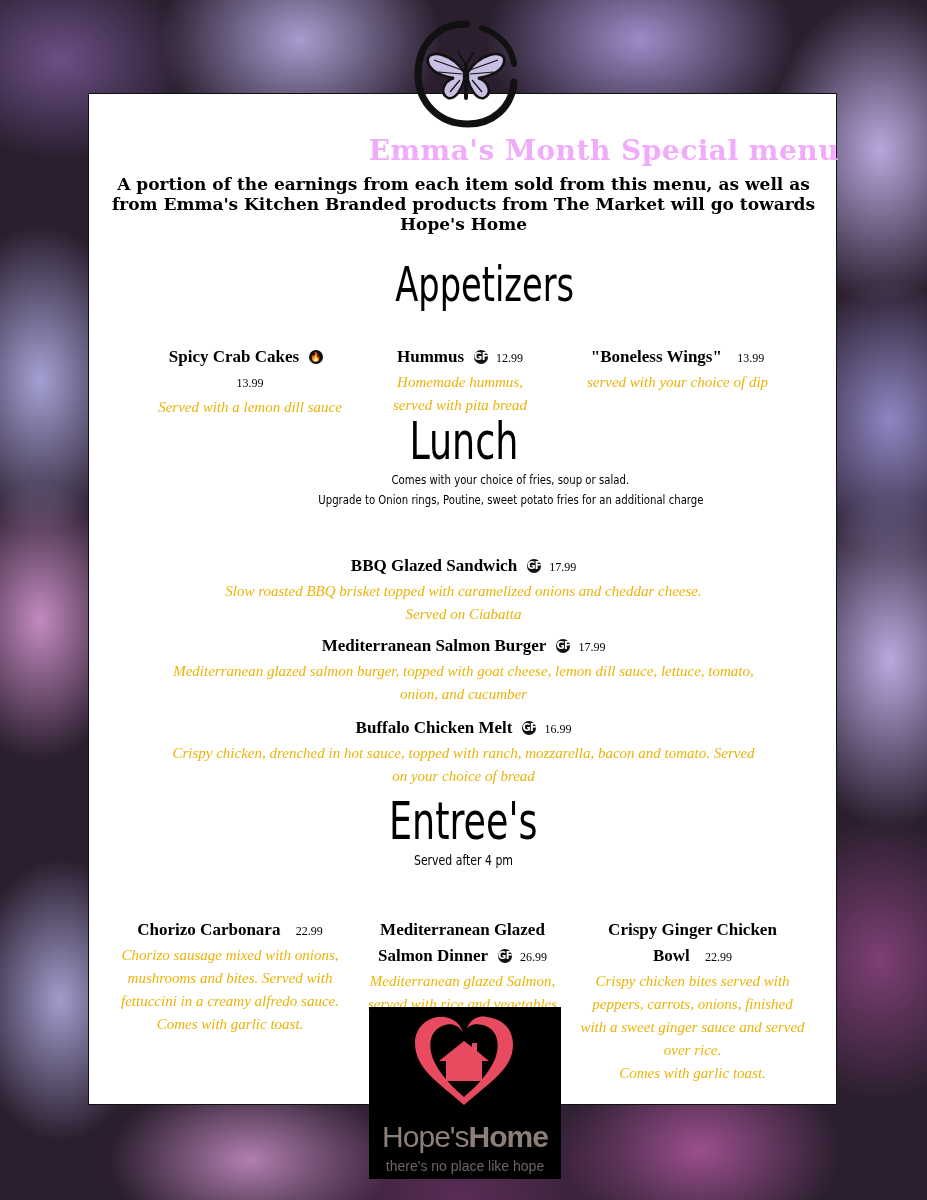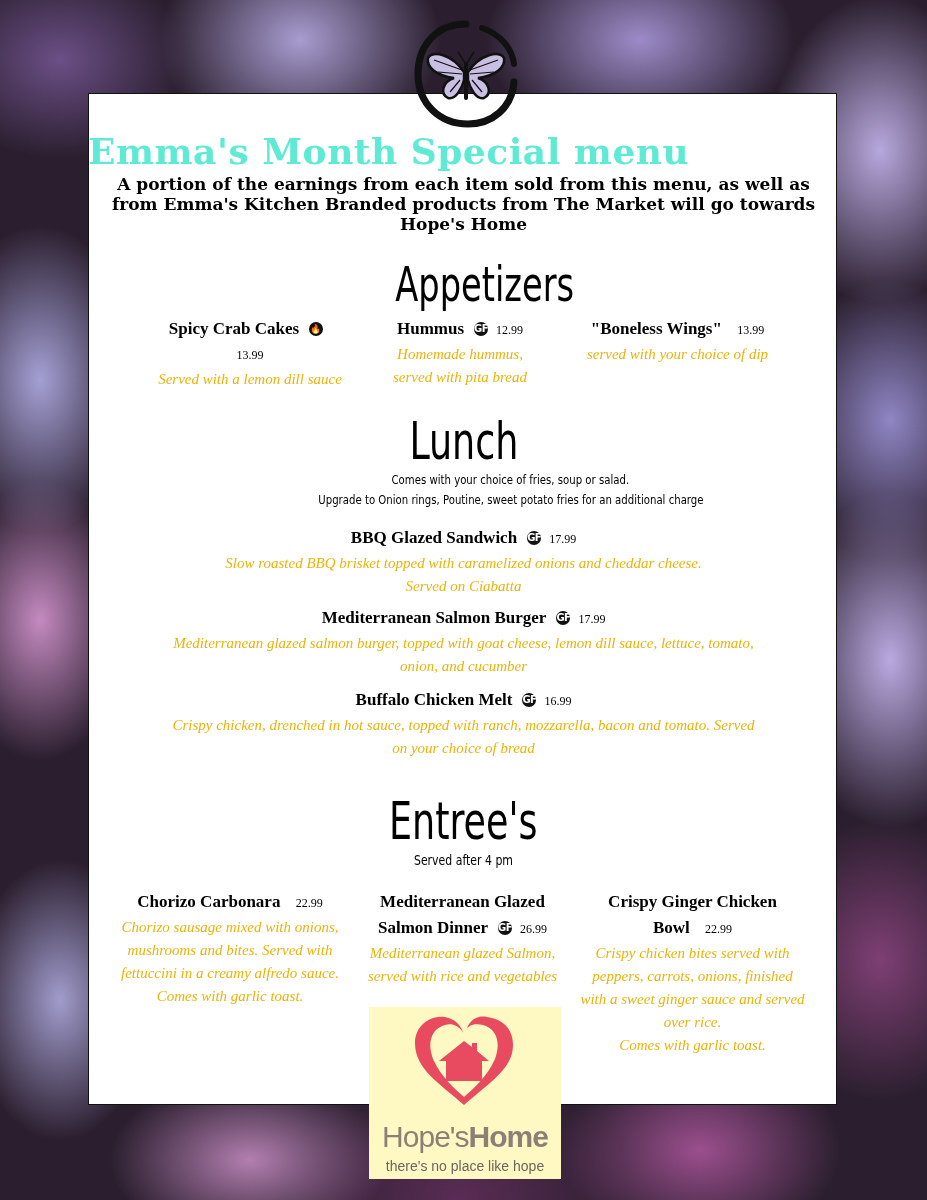--- a/index.html
+++ b/index.html
@@ -36,9 +36,9 @@
   .logo { position:absolute; left:408px; top:16px; width:116px; height:116px; }
 
   .title {
-    position:absolute; left:88px; width:751px; top:128px; text-align:left;
-    font-family:"DejaVu Serif", serif; font-weight:bold; font-size:36px;
-    letter-spacing:0.5px; color:#5eead4; line-height:46px;
+    position:absolute; left:88px; width:751px; top:128px; text-align:right;
+    font-family:"DejaVu Serif", serif; font-weight:bold; font-size:28px;
+    letter-spacing:0.5px; color:#f0abfc; line-height:46px;
   }
   .subtitle {
     position:absolute; left:98px; width:731px; top:174px; text-align:center;

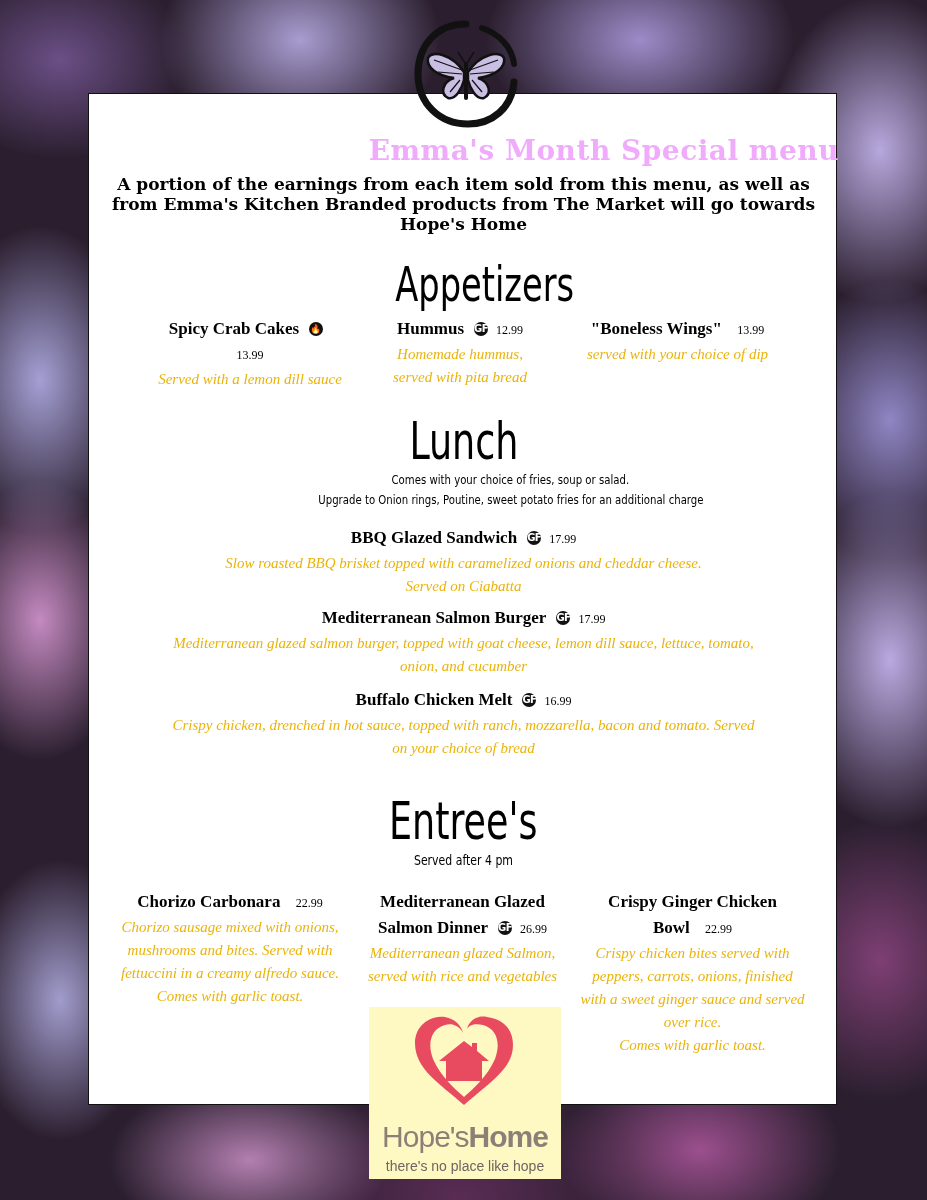--- a/index.html
+++ b/index.html
@@ -58,7 +58,7 @@
   }
   .sec-note .inner { display:inline-block; transform:scaleX(0.78); transform-origin:center; white-space:nowrap; }
 
-  .item { position:absolute; text-align:center; color:#000; }
+  .item { position:absolute; text-align:center; color:#000;margin-top:28px; }
   .item .name { font-family:"Liberation Serif", serif; font-size:17px; font-weight:bold; line-height:26px; }
   .item .price { font-family:"Liberation Serif", serif; font-size:12px; font-weight:normal; line-height:26px; }
   .item .desc { font-family:"Liberation Serif", serif; font-style:italic; font-size:15px; line-height:23px; color:#eab308; }

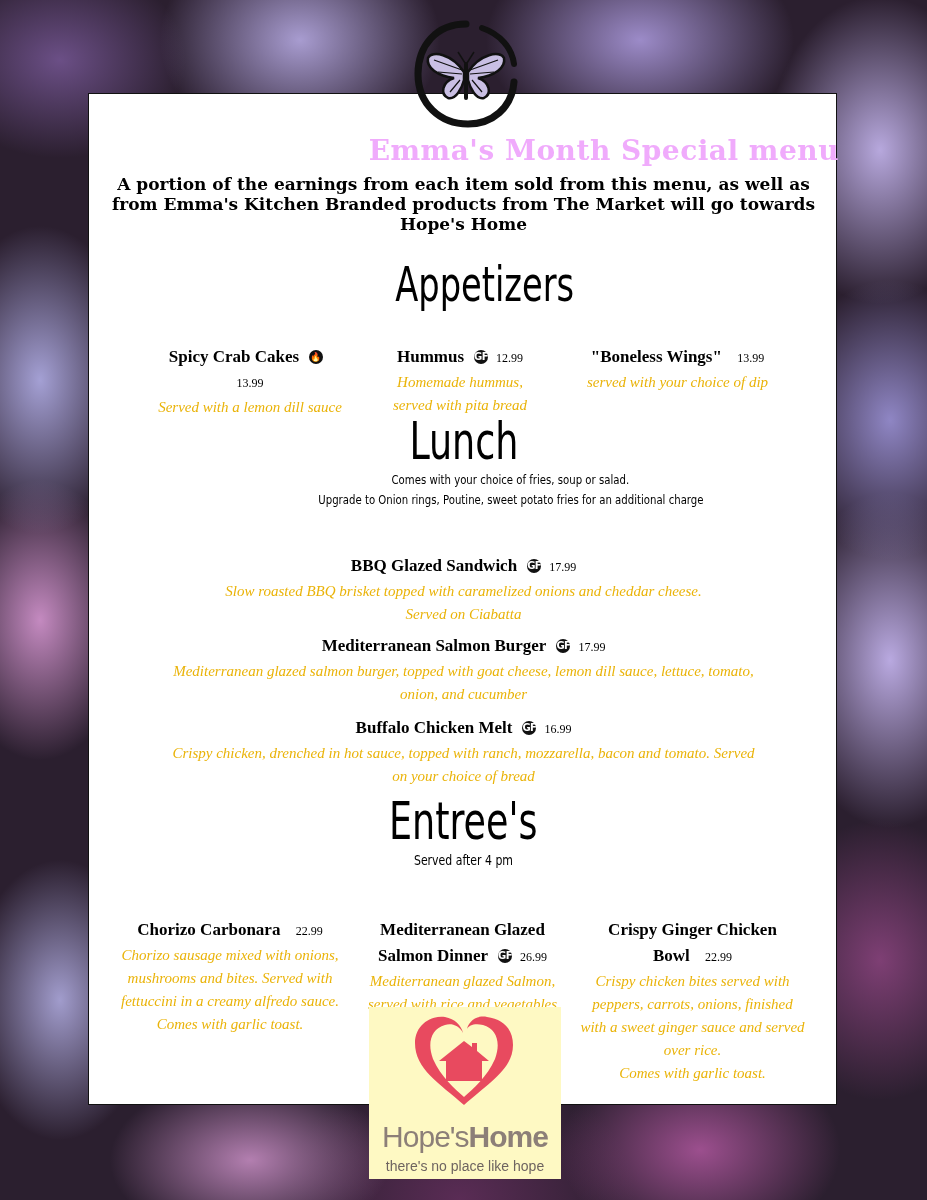--- a/index.html
+++ b/index.html
@@ -73,7 +73,7 @@
 
   .hopes {
     position:absolute; left:369px; top:1007px; width:192px; height:172px;
-    background:#fef9c3;
+    background:#000000;
   }
   .hopes .heart { position:absolute; left:40px; top:6px; width:110px; height:96px; }
   .hopes .brand {

